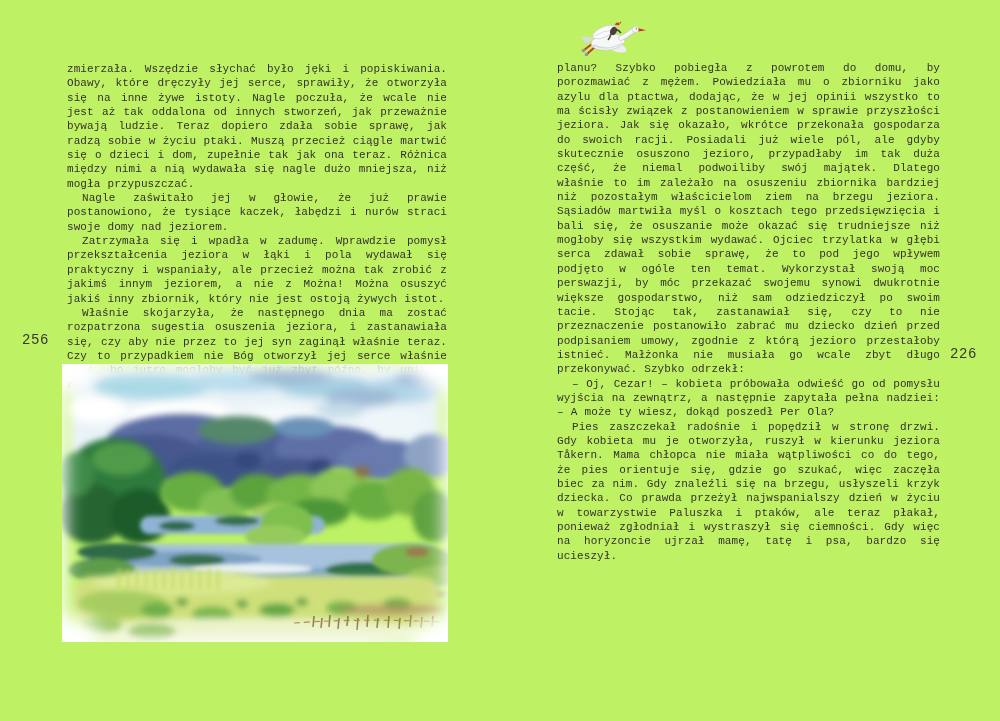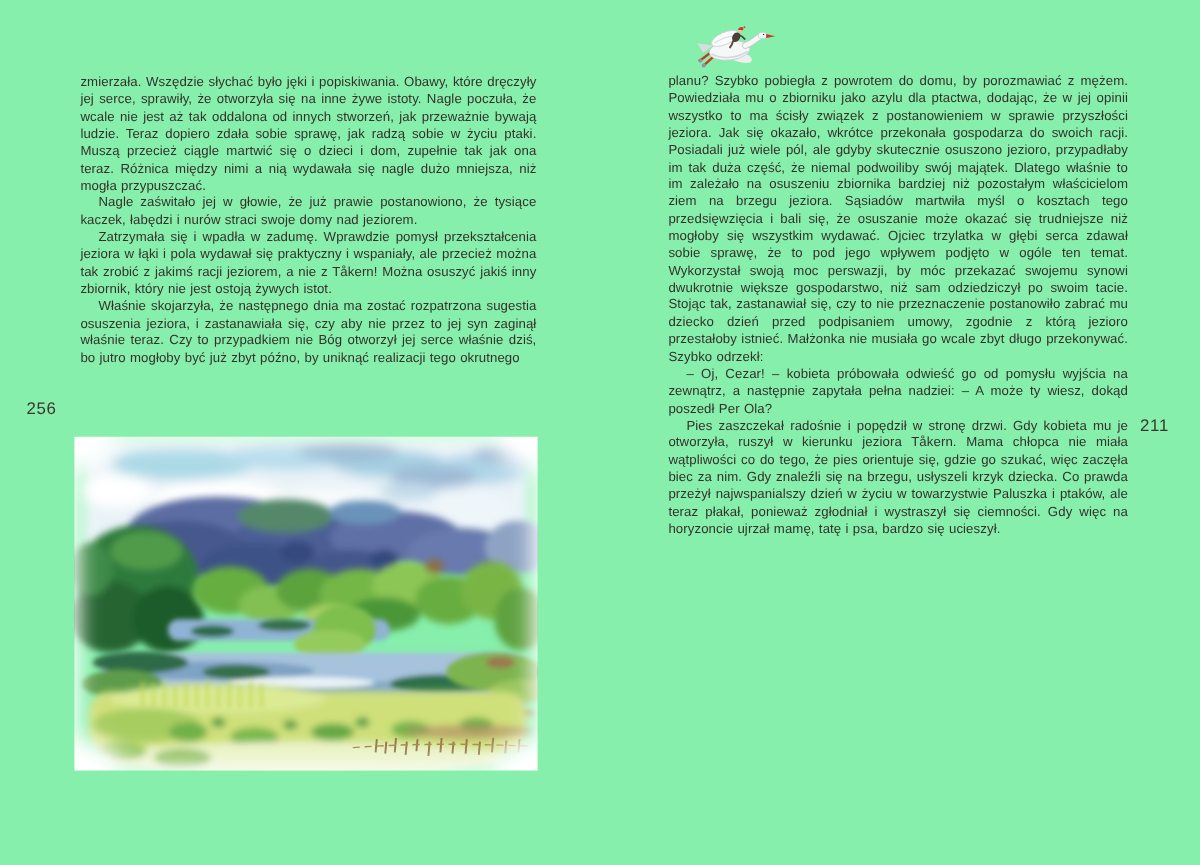--- a/index.html
+++ b/index.html
@@ -11,8 +11,8 @@
   .spread {
     position: relative;
     width: 1000px; height: 721px;
-    background: #86efac;
-    font-family: Liberation Sans, sans-serif;
+    background: #bef264;
+    font-family: Liberation Mono, monospace;
     color: #35302a;
   }
   .text-col {

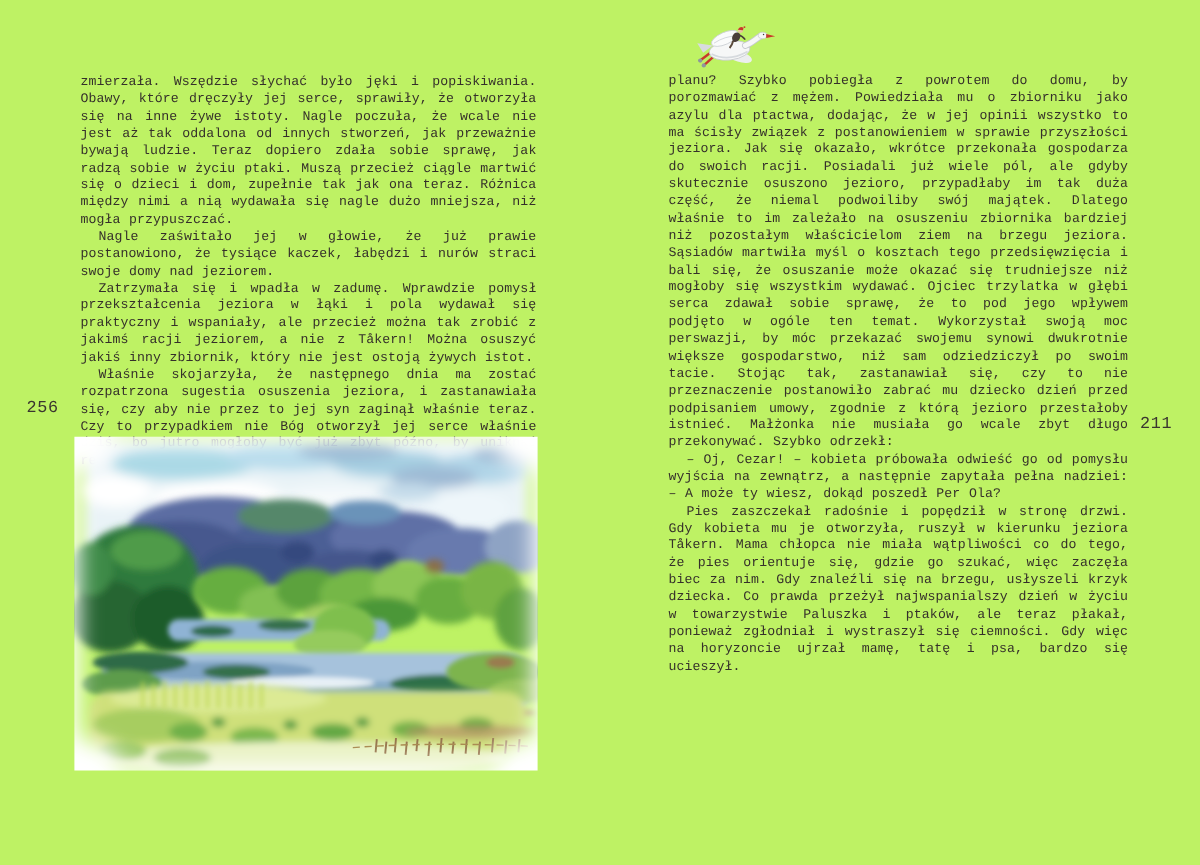--- a/index.html
+++ b/index.html
@@ -59,7 +59,7 @@
   <div class="text-col col-left" lang="pl">
       <p class="para">zmierzała. Wszędzie słychać było jęki i popiskiwania. Obawy, które dręczyły jej serce, sprawiły, że otworzyła się na inne żywe istoty. Nagle poczuła, że wcale nie jest aż tak oddalona od innych stworzeń, jak przeważnie bywają ludzie. Teraz dopiero zdała sobie sprawę, jak radzą sobie w życiu ptaki. Muszą przecież ciągle martwić się o dzieci i dom, zupełnie tak jak ona teraz. Różnica między nimi a nią wydawała się nagle dużo mniejsza, niż mogła przypuszczać.</p>
       <p class="para indent">Nagle zaświtało jej w głowie, że już prawie postanowiono, że tysiące kaczek, łabędzi i nurów straci swoje domy nad jeziorem.</p>
-      <p class="para indent">Zatrzymała się i wpadła w zadumę. Wprawdzie pomysł przekształcenia jeziora w łąki i pola wydawał się praktyczny i wspaniały, ale przecież można tak zrobić z jakimś racji jeziorem, a nie z Tåkern! Można osuszyć jakiś inny zbiornik, który nie jest ostoją żywych istot.</p>
+      <p class="para indent">Zatrzymała się i wpadła w zadumę. Wprawdzie pomysł przekształcenia jeziora w łąki i pola wydawał się praktyczny i wspaniały, ale przecież można tak zrobić z jakimś innym jeziorem, a nie z Można! Można osuszyć jakiś inny zbiornik, który nie jest ostoją żywych istot.</p>
       <p class="para indent">Właśnie skojarzyła, że następnego dnia ma zostać rozpatrzona sugestia osuszenia jeziora, i zastanawiała się, czy aby nie przez to jej syn zaginął właśnie teraz. Czy to przypadkiem nie Bóg otworzył jej serce właśnie dziś, bo jutro mogłoby być już zbyt późno, by uniknąć realizacji tego okrutnego</p>
     </div>
 

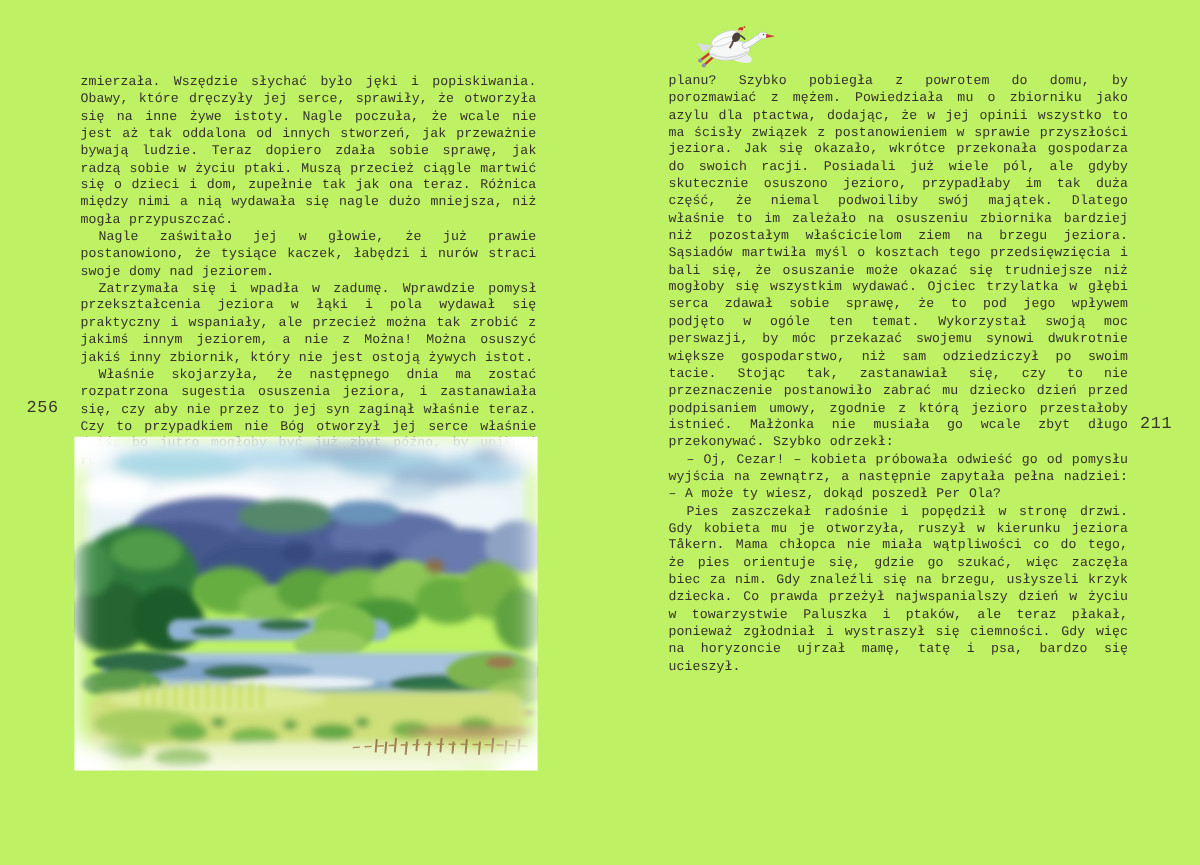--- a/index.html
+++ b/index.html
@@ -278,7 +278,7 @@
       <p class="para indent">Pies zaszczekał radośnie i popędził w stronę drzwi. Gdy kobieta mu je otworzyła, ruszył w kierunku jeziora Tåkern. Mama chłopca nie miała wątpliwości co do tego, że pies orientuje się, gdzie go szukać, więc zaczęła biec za nim. Gdy znaleźli się na brzegu, usłyszeli krzyk dziecka. Co prawda przeżył najwspanialszy dzień w życiu w towarzystwie Paluszka i ptaków, ale teraz płakał, ponieważ zgłodniał i wystraszył się ciemności. Gdy więc na horyzoncie ujrzał mamę, tatę i psa, bardzo się ucieszył.</p>
     </div>
 
-  <div class="pagenum pagenum-right">211</div>
+  <div class="pagenum pagenum-right">226</div>
 
 </div>
 

